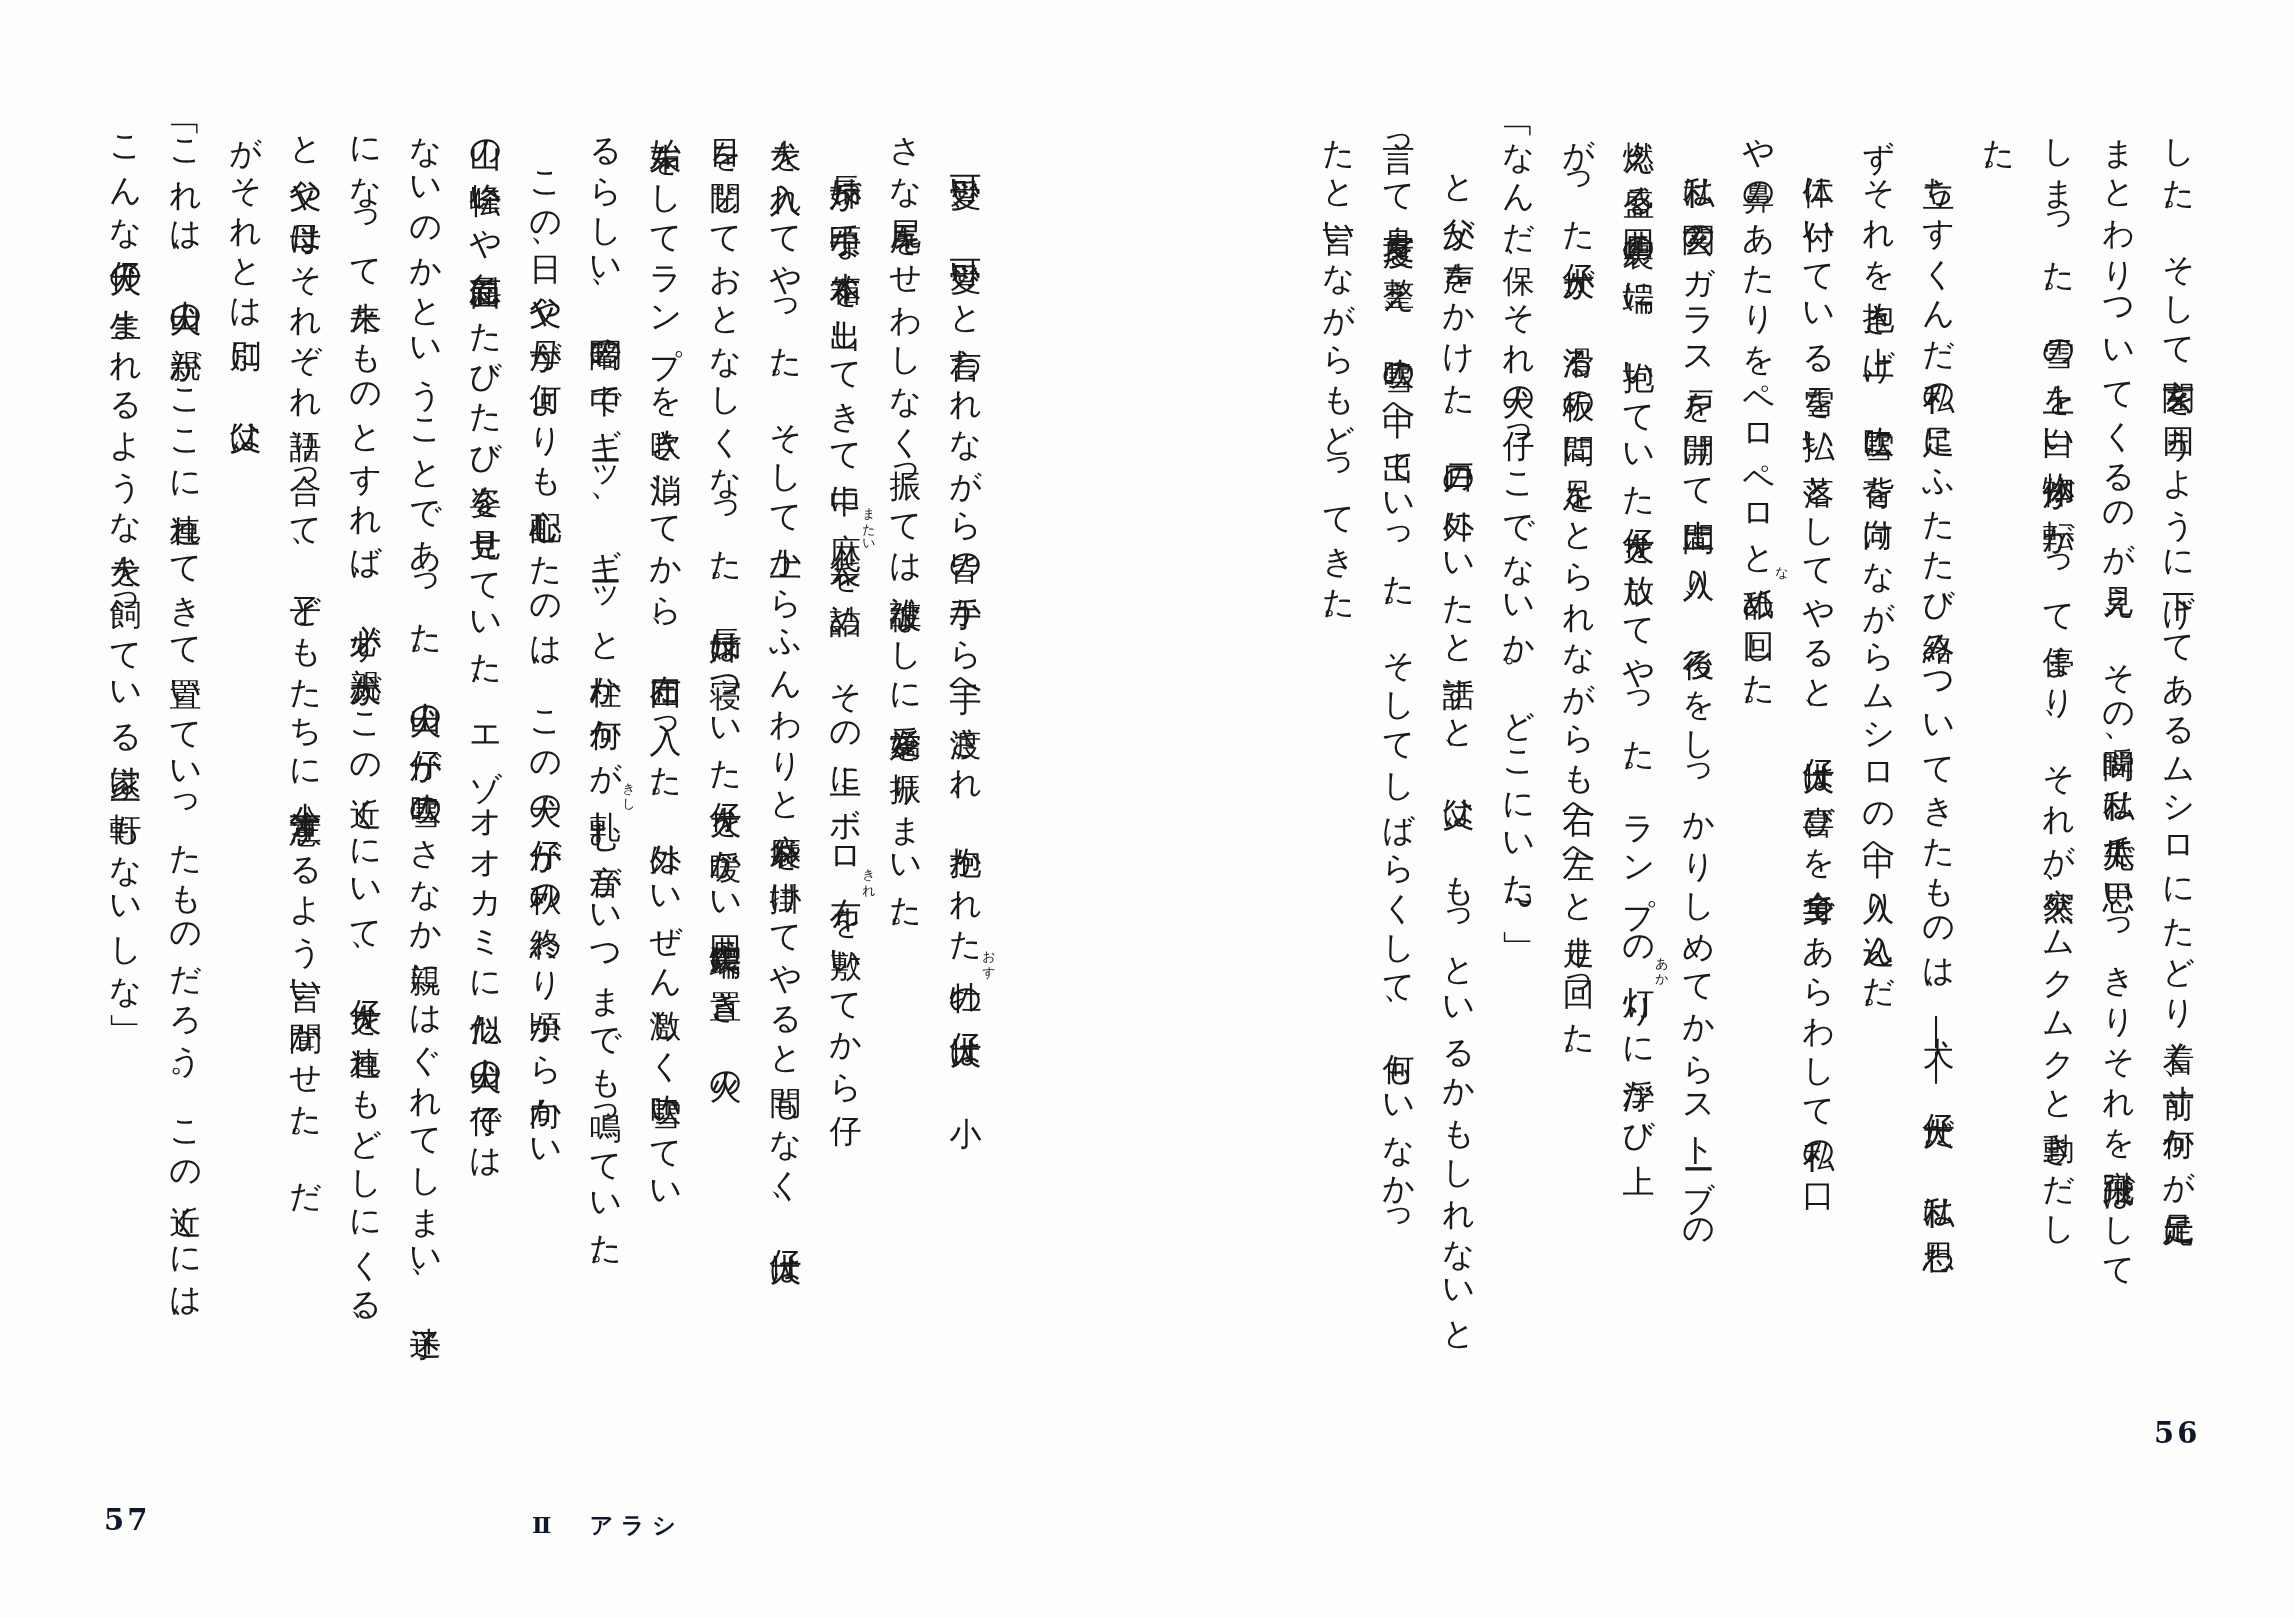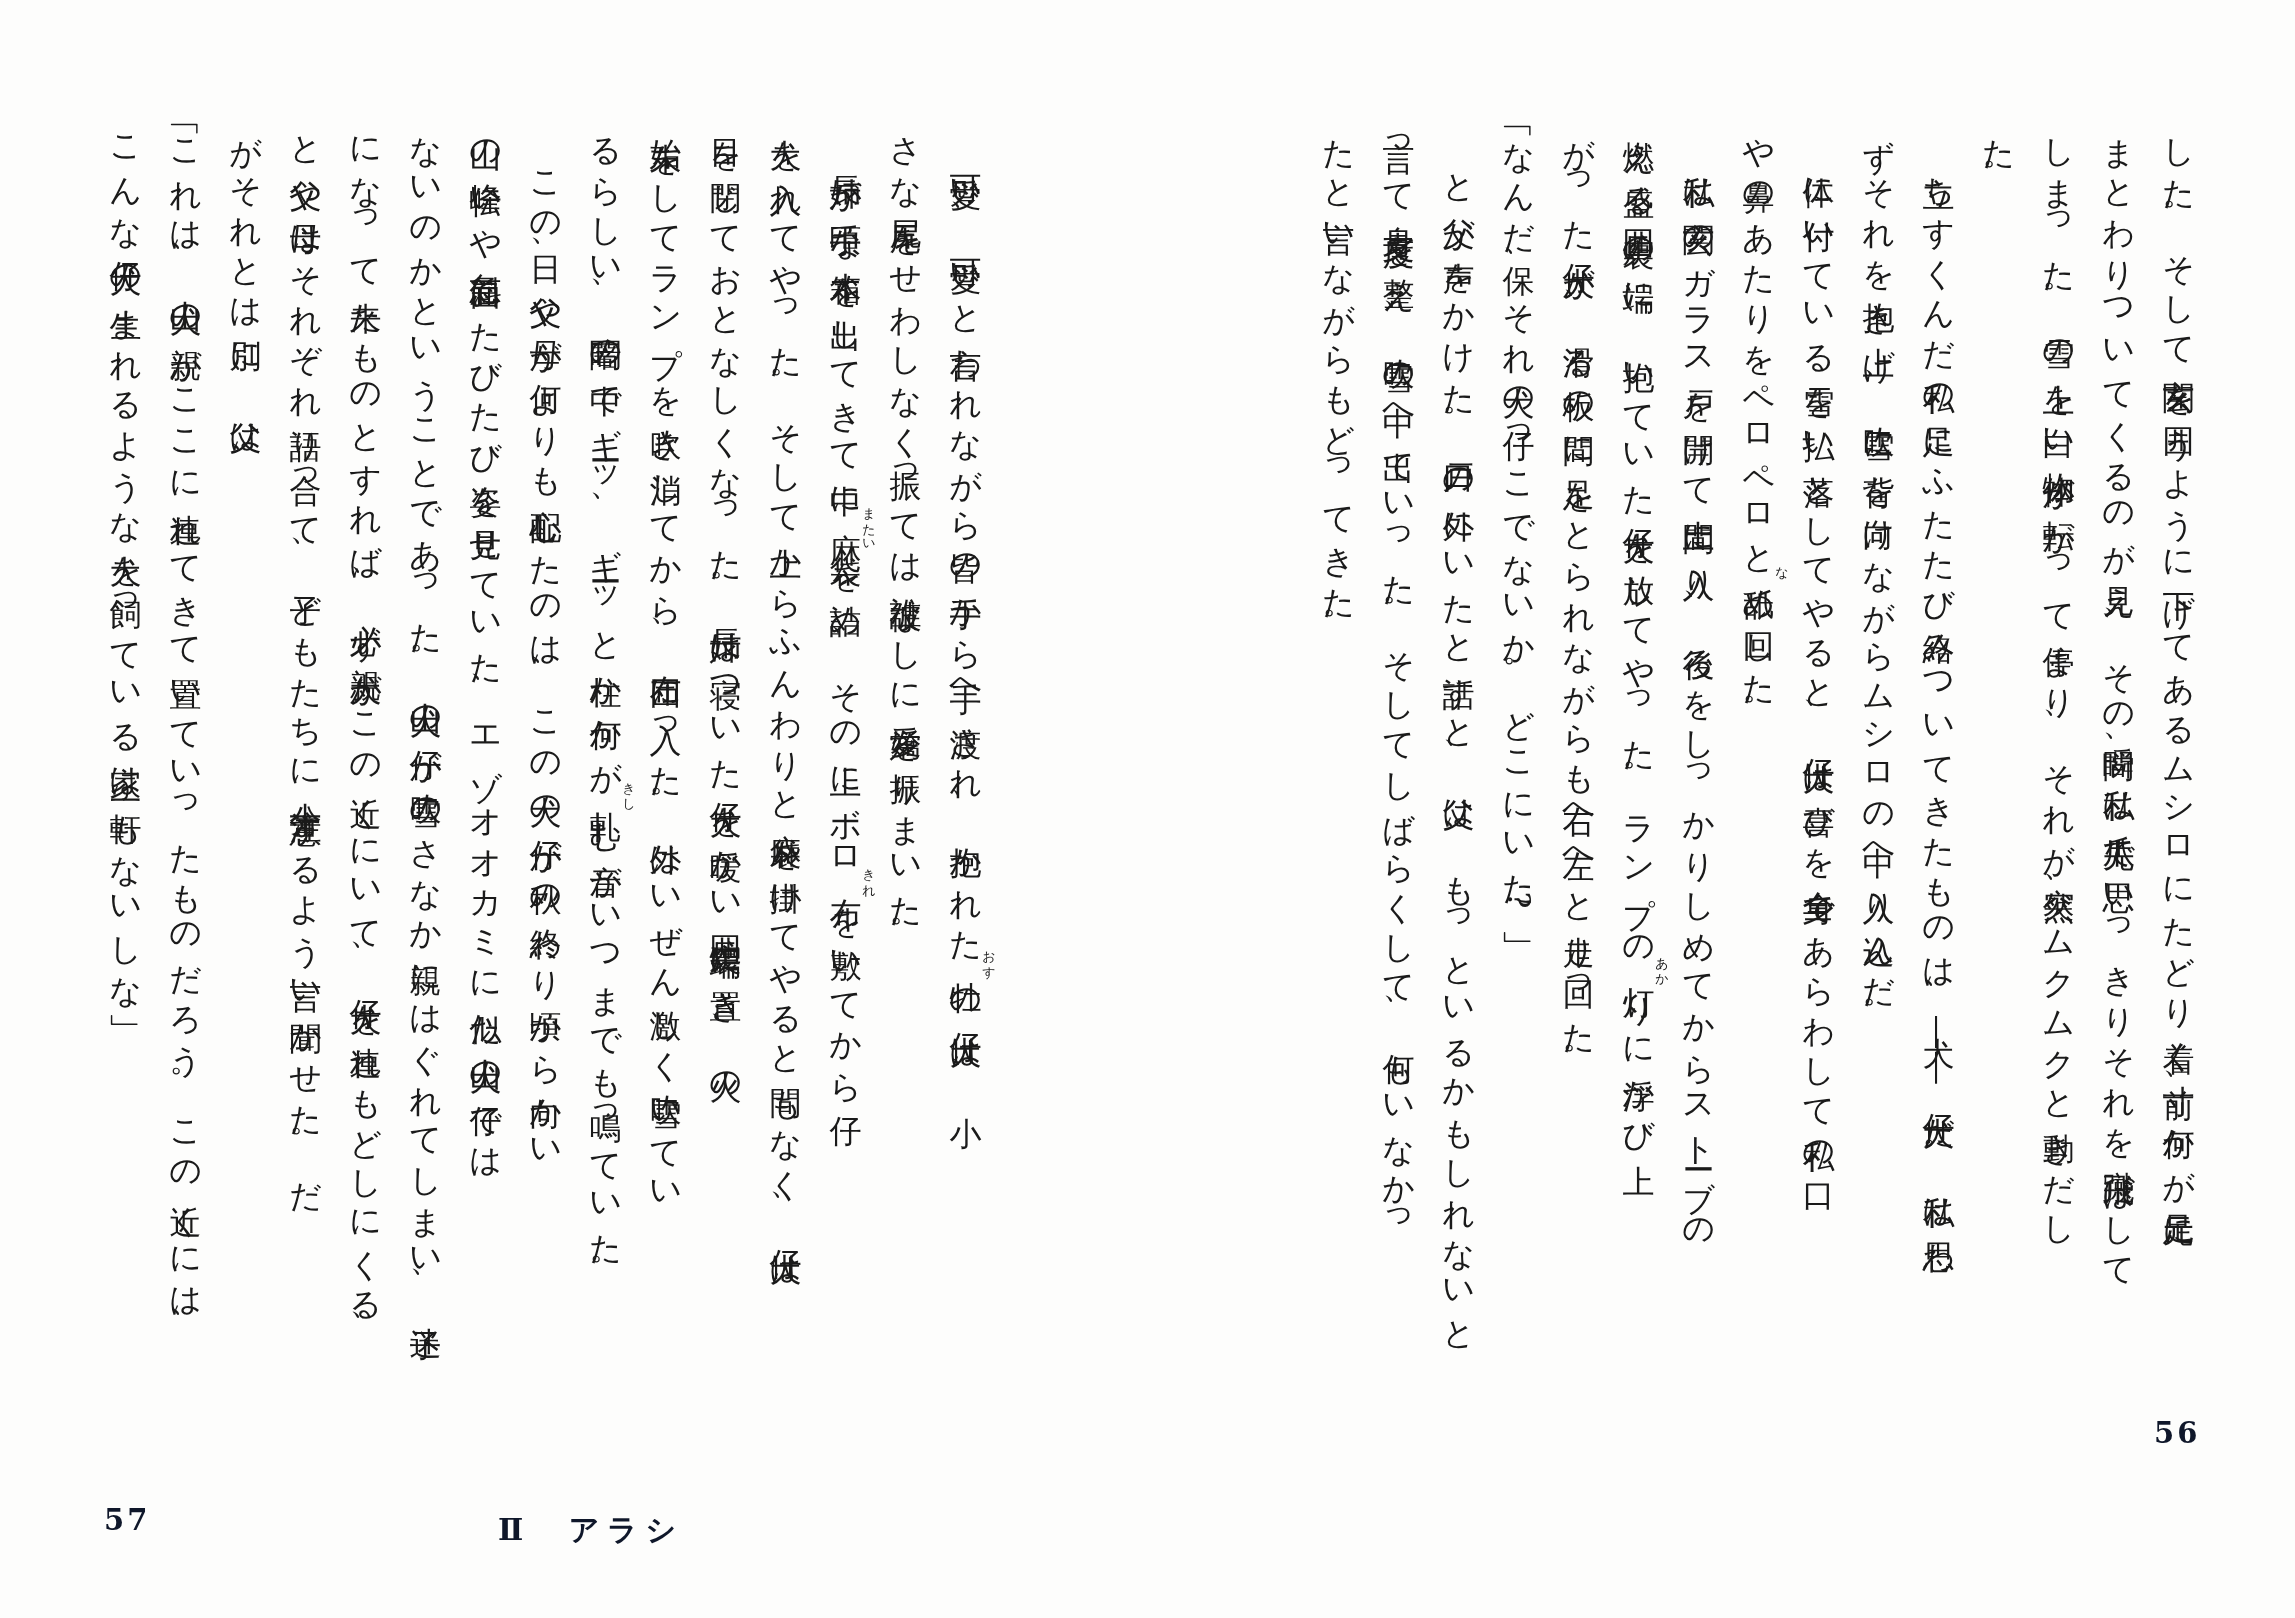--- a/index.html
+++ b/index.html
@@ -51,8 +51,9 @@
     font-weight: bold;
   }
   .footer-item.section {
-    font-size: 30px;
+    font-size: 23px;
     letter-spacing: 7.7px;
+    margin-left: 34px;
   }
 </style>
 </head>

